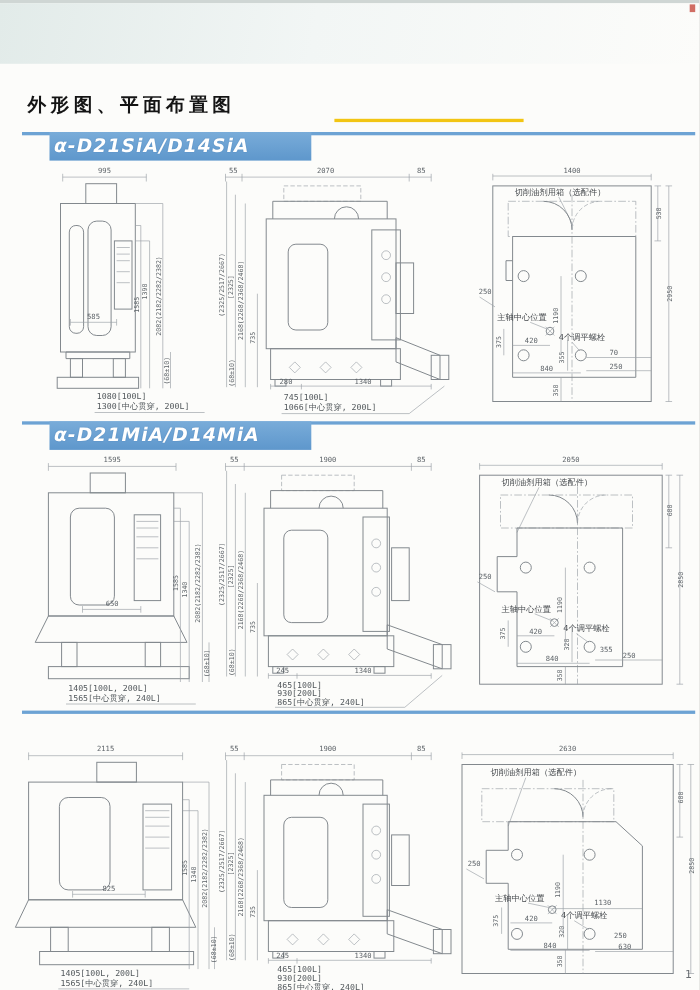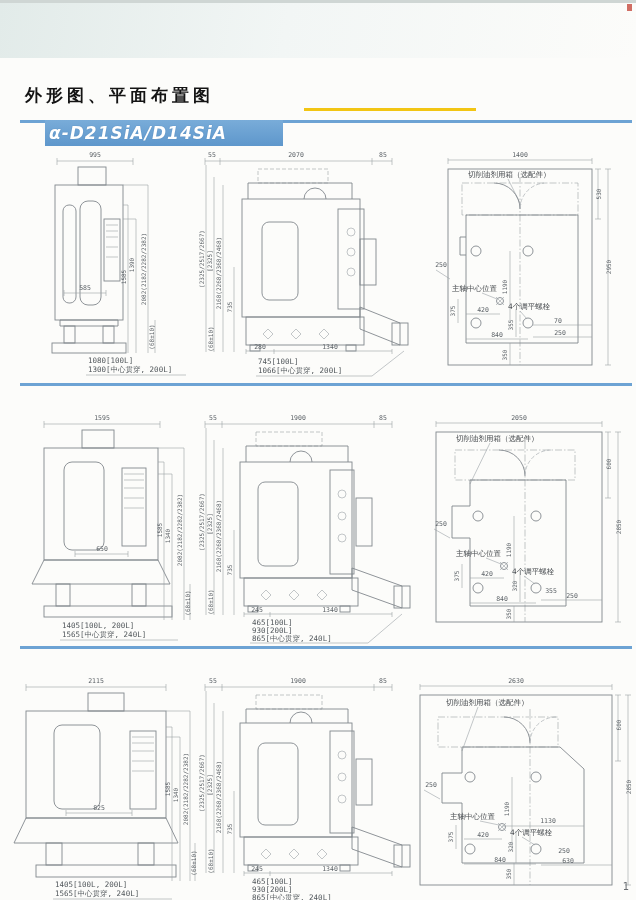--- a/index.html
+++ b/index.html
@@ -156,6 +156,9 @@
   </svg>
 
   <div class="banner-rule" style="top:383px"></div>
+  <div class="section-banner" style="top:383px">
+    <span class="banner-text">α-D21MiA/D14MiA</span>
+  </div>
 
   <svg class="fig" style="top:410px" width="636" height="236" viewBox="0 0 636 236">
 

